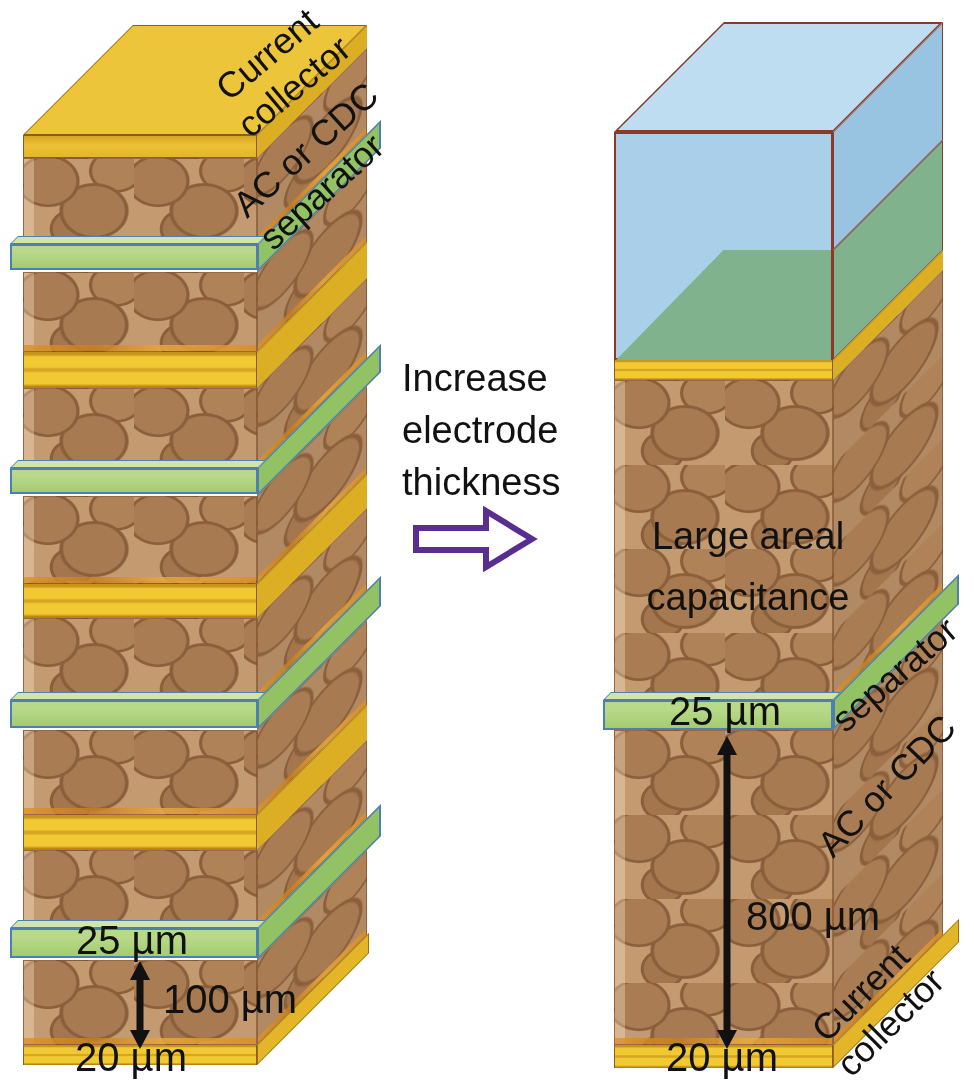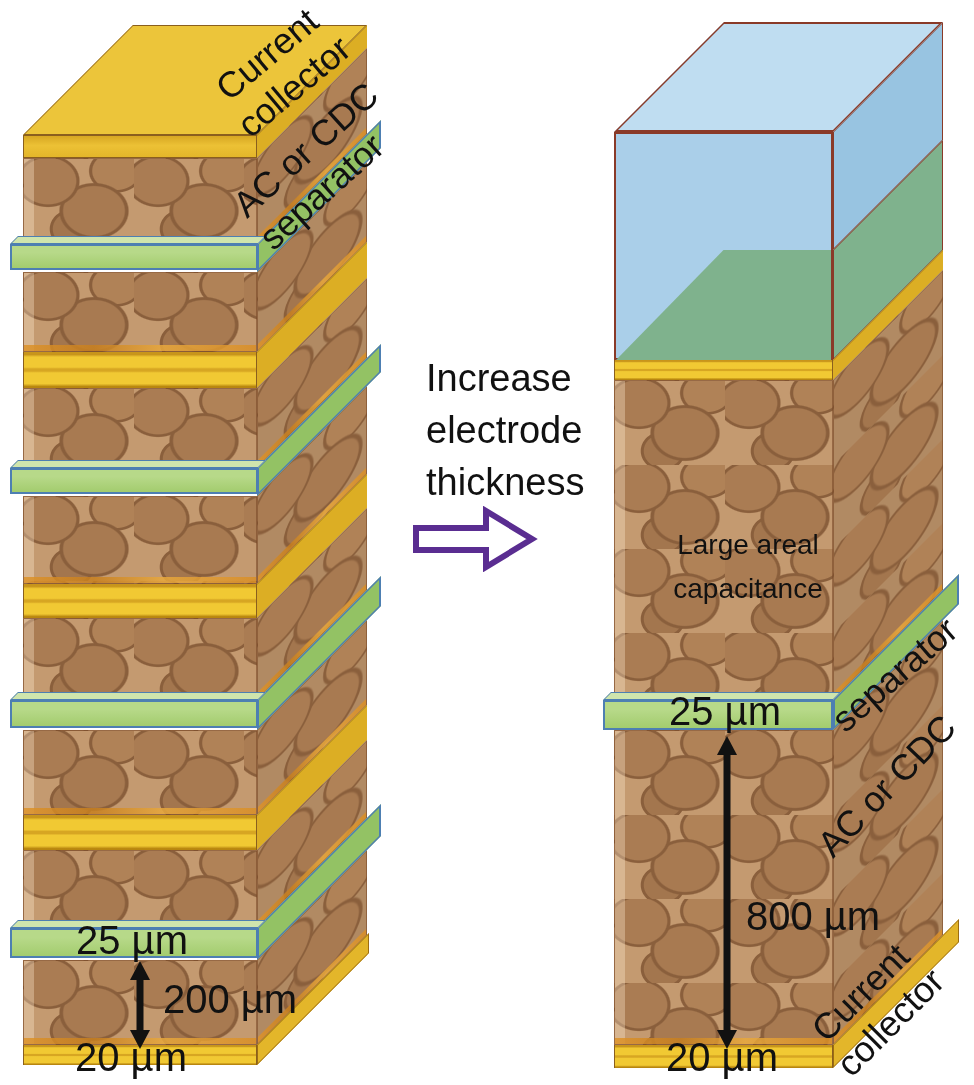--- a/index.html
+++ b/index.html
@@ -155,7 +155,7 @@
   </div>
 
   <div class="abs" style="left:398px;top:348px;width:230px;height:380px;">
-    <div class="cap-txt" style="position:absolute;left:4px;top:4px;margin-left:24px;">Increase
+    <div class="cap-txt" style="position:absolute;left:4px;top:4px;">Increase
 electrode
 thickness</div>
     <svg class="purple-arrow" style="position:absolute;left:14px;top:158px;" width="126" height="66" viewBox="0 0 126 66">

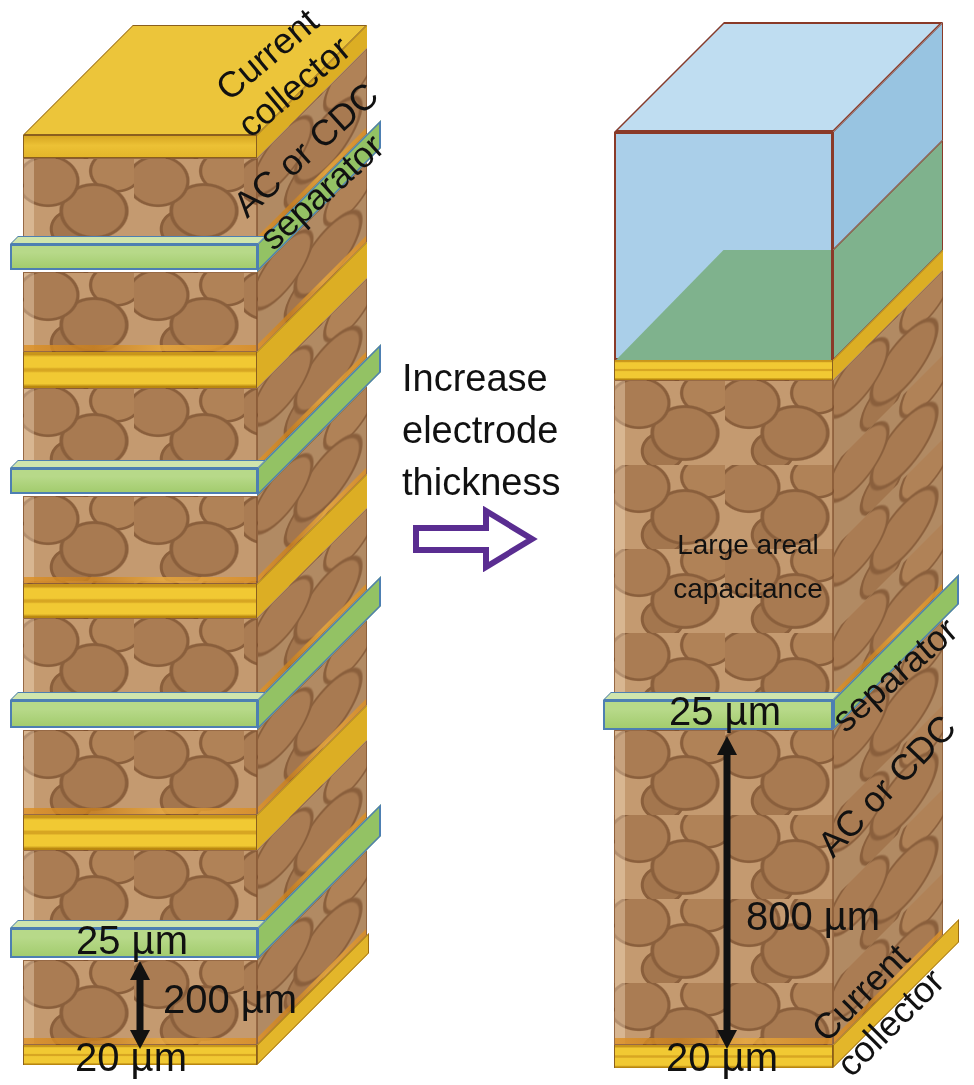--- a/index.html
+++ b/index.html
@@ -75,7 +75,7 @@
   .cap-txt{font-size:38px;line-height:52px;white-space:pre;color:var(--text-black);}
   .rot{font-size:36px;text-align:center;}
   .boxtxt{position:absolute;font-size:38px;line-height:53px;white-space:pre;color:var(--text-black);}
-  .bigtxt{font-size:28px;line-height:44px;text-align:center;}
+  .bigtxt{font-size:38px;line-height:61px;text-align:center;}
   
   .dim-arrow line{stroke:var(--text-black);stroke-width:7;}
   .dim-arrow polygon{fill:var(--text-black);}

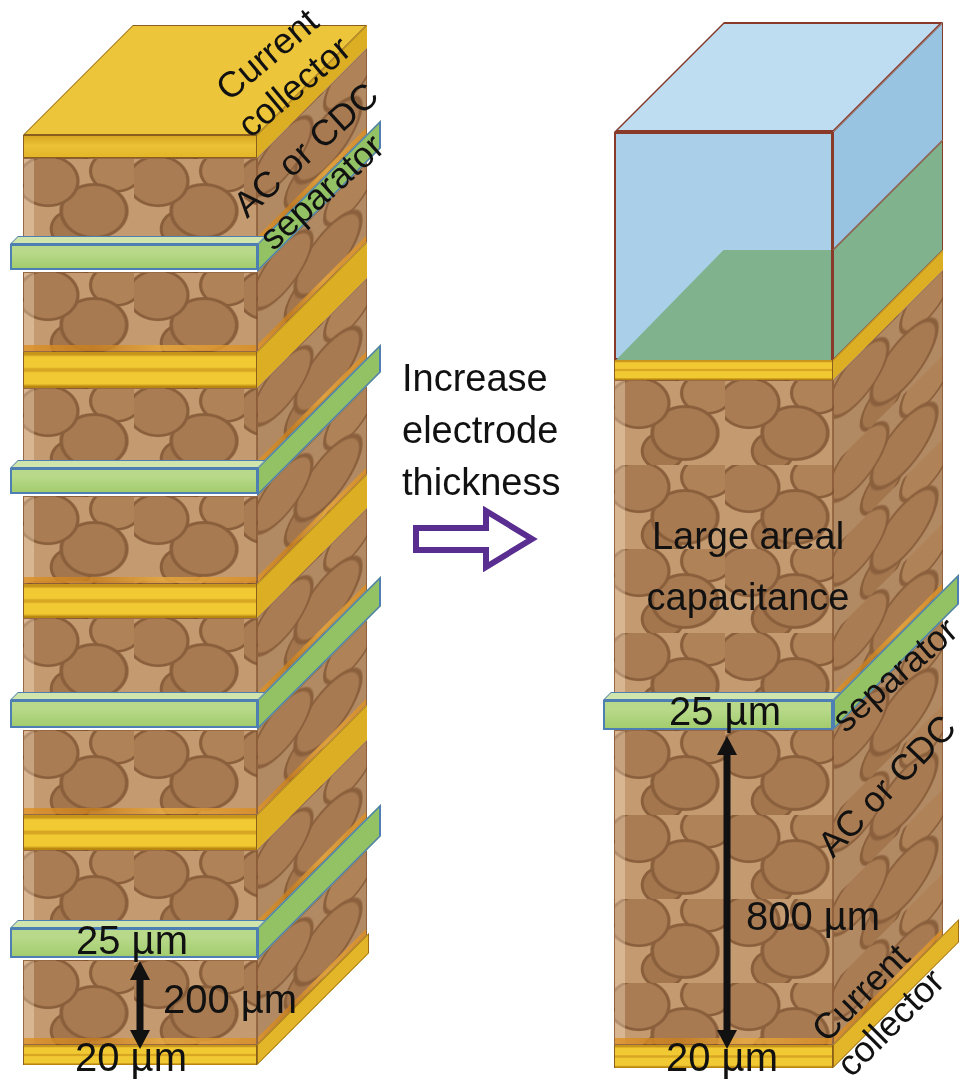--- a/index.html
+++ b/index.html
@@ -150,7 +150,7 @@
       <polygon points="13,1 3,20 23,20"></polygon>
       <polygon points="13,89 3,70 23,70"></polygon>
     </svg>
-    <div class="lbl dim" style="left:230px;top:1000px;">200 µm</div>
+    <div class="lbl dim" style="left:230px;top:1000px;">100 µm</div>
     <div class="lbl dim" style="left:131px;top:1058px;">20 µm</div>
   </div>
 

